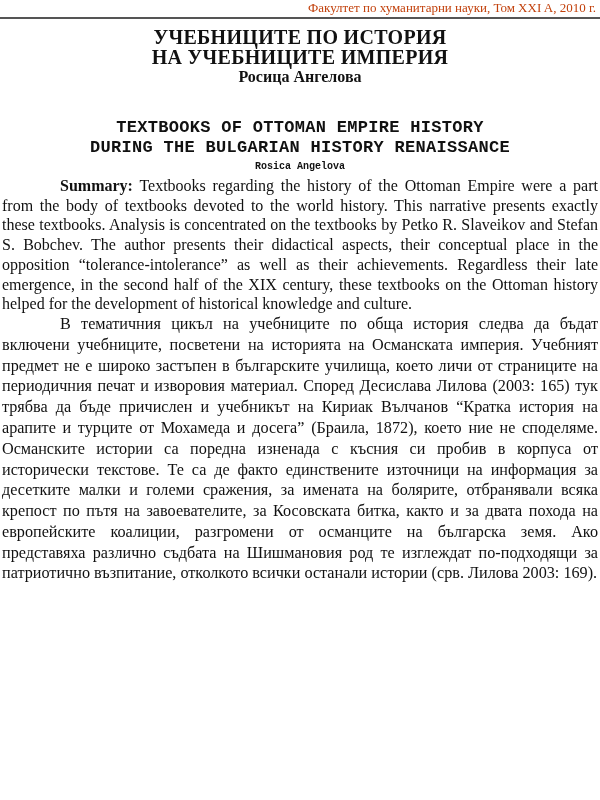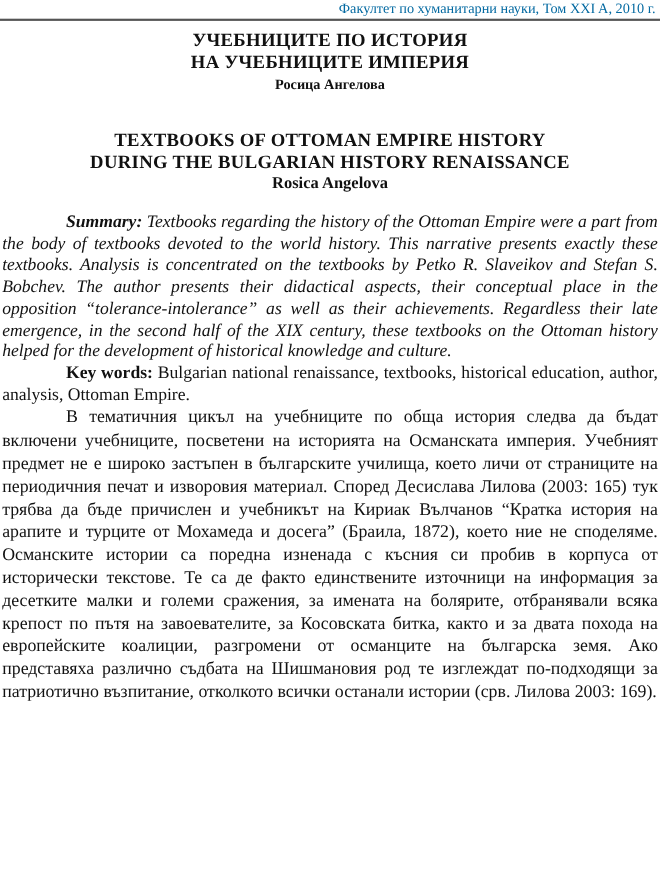--- a/index.html
+++ b/index.html
@@ -15,7 +15,7 @@
     }
     .header-text {
       position: absolute; right: 4px; top: 0px;
-      font-size: 13px; line-height: 15px; color: #0369a1;
+      font-size: 13px; line-height: 15px; color: #c2410c;
     }
     .page {
       position: absolute; left: 0; top: 27px; width: 596px;

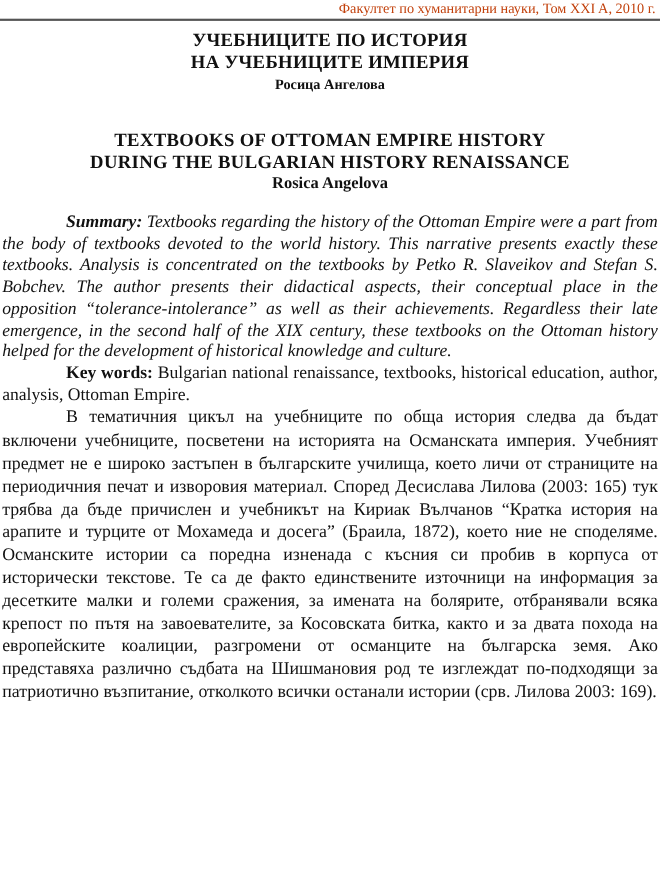--- a/index.html
+++ b/index.html
@@ -23,7 +23,7 @@
     }
     .title-block { text-align: center; }
     .title-line {
-      font-weight: bold; font-size: 17px; line-height: 20px; letter-spacing: 0.3px;
+      font-weight: bold; font-size: 20px; line-height: 20px; letter-spacing: 0.3px;
     }
     .author-line { font-weight: bold; font-size: 13px; line-height: 19px; }
     .en-block { margin-top: 32px; }

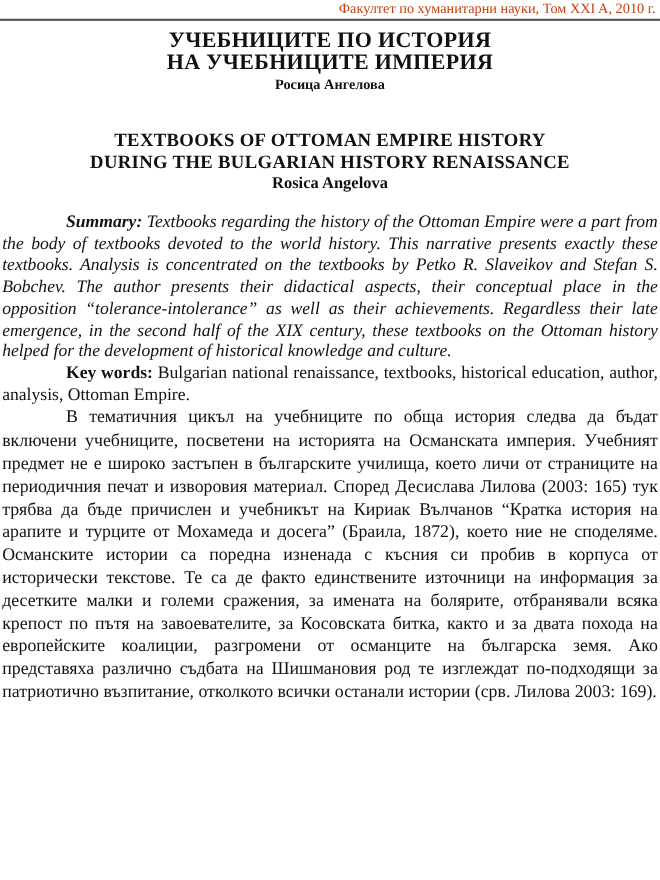--- a/index.html
+++ b/index.html
@@ -25,7 +25,7 @@
     .title-line {
       font-weight: bold; font-size: 20px; line-height: 20px; letter-spacing: 0.3px;
     }
-    .author-line { font-weight: bold; font-size: 13px; line-height: 19px; }
+    .author-line { font-weight: bold; font-size: 16px; line-height: 19px; }
     .en-block { margin-top: 32px; }
     .en-title { font-weight: bold; font-size: 17px; line-height: 20px; letter-spacing: 0.3px; }
     .en-author { font-weight: bold; font-size: 15px; line-height: 18px; }

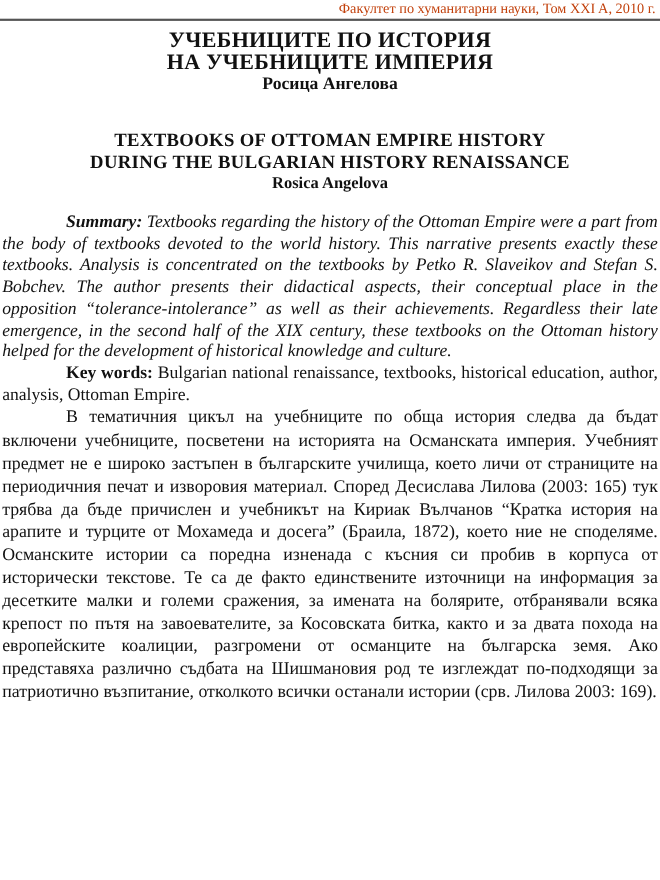--- a/index.html
+++ b/index.html
@@ -26,7 +26,7 @@
       font-weight: bold; font-size: 20px; line-height: 20px; letter-spacing: 0.3px;
     }
     .author-line { font-weight: bold; font-size: 16px; line-height: 19px; }
-    .en-block { margin-top: 32px; }
+    .en-block { margin-top: 32px; font-family: Liberation Mono, monospace; }
     .en-title { font-weight: bold; font-size: 17px; line-height: 20px; letter-spacing: 0.3px; }
     .en-author { font-weight: bold; font-size: 15px; line-height: 18px; }
     .para {

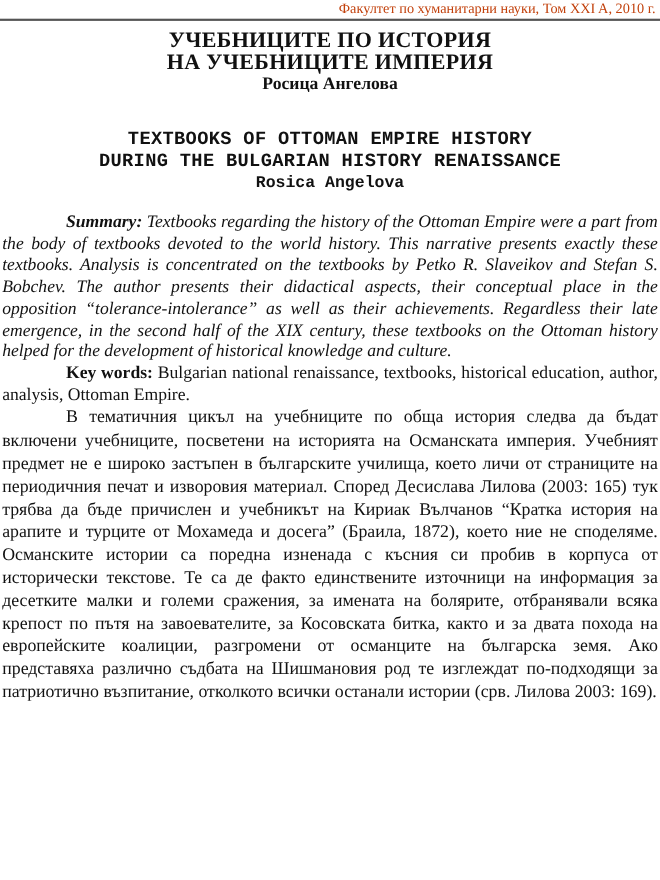--- a/index.html
+++ b/index.html
@@ -28,7 +28,7 @@
     .author-line { font-weight: bold; font-size: 16px; line-height: 19px; }
     .en-block { margin-top: 32px; font-family: Liberation Mono, monospace; }
     .en-title { font-weight: bold; font-size: 17px; line-height: 20px; letter-spacing: 0.3px; }
-    .en-author { font-weight: bold; font-size: 15px; line-height: 18px; }
+    .en-author { font-weight: bold; font-size: 10px; line-height: 18px; }
     .para {
       text-align: justify; text-align-last: left;
       font-size: 16px; line-height: 19.7px; margin: 0;

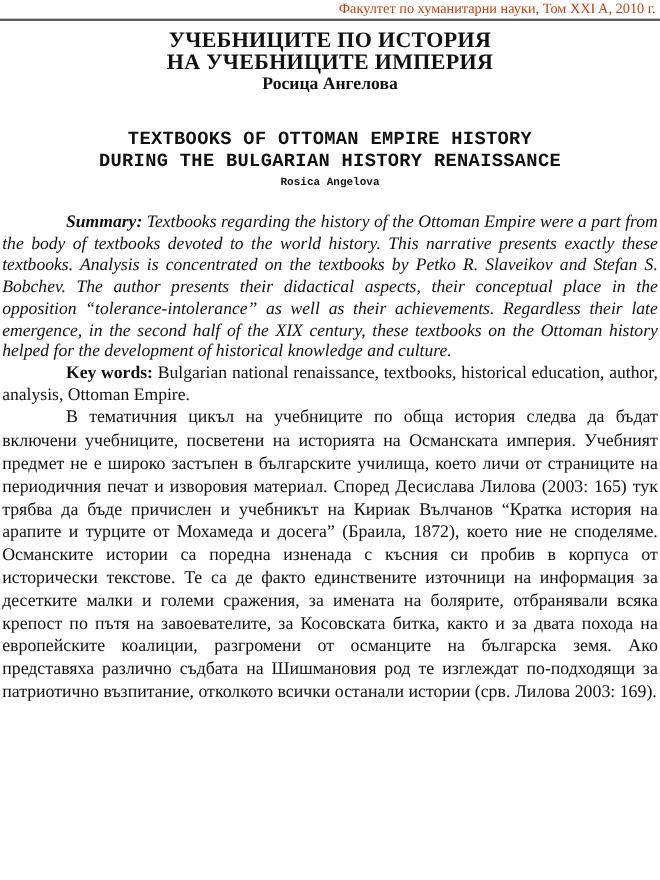--- a/index.html
+++ b/index.html
@@ -34,7 +34,7 @@
       font-size: 16px; line-height: 19.7px; margin: 0;
       text-indent: 58px;
     }
-    .para.summary { margin-top: 16px; font-style: italic; }
+    .para.summary { margin-top: 0px; }
     .para .lead { font-weight: bold; }
     .para.main { line-height: 20.8px; font-size: 16.2px; }
     .page-number {

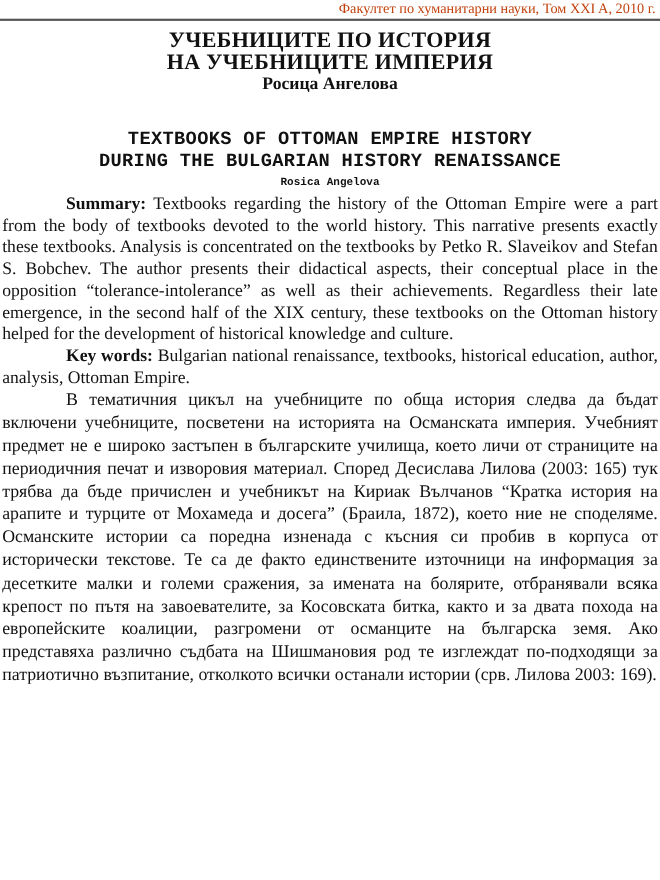--- a/index.html
+++ b/index.html
@@ -64,7 +64,6 @@
 
   <p class="para summary"><span class="lead">Summary:</span><span> Textbooks regarding the history of the Ottoman Empire were a part from the body of textbooks devoted to the world history. This narrative presents exactly these textbooks. Analysis is concentrated on the textbooks by Petko R. Slaveikov and Stefan S. Bobchev. The author presents their didactical aspects, their conceptual place in the opposition “tolerance-intolerance” as well as their achievements. Regardless their late emergence, in the second half of the XIX century, these textbooks on the Ottoman history helped for the development of historical knowledge and culture.</span></p>
 
-  <p class="para"><span class="lead">Key words:</span><span> Bulgarian national renaissance, textbooks, historical education, author, analysis, Ottoman Empire.</span></p>
 
   <p class="para main">В тематичния цикъл на учебниците по обща история следва да бъдат включени учебниците, посветени на историята на Османската империя. Учебният предмет не е широко застъпен в българските училища, което личи от страниците на периодичния печат и изворовия материал. Според Десислава Лилова (2003: 165) тук трябва да бъде причислен и учебникът на Кириак Вълчанов “Кратка история на арапите и турците от Мохамеда и досега” (Браила, 1872), което ние не споделяме. Османските истории са поредна изненада с късния си пробив в корпуса от исторически текстове. Те са де факто единствените източници на информация за десетките малки и големи сражения, за имената на болярите, отбранявали всяка крепост по пътя на завоевателите, за Косовската битка, както и за двата похода на европейските коалиции, разгромени от османците на българска земя. Ако представяха различно съдбата на Шишмановия род те изглеждат по-подходящи за патриотично възпитание, отколкото всички останали истории (срв. Лилова 2003: 169).</p>
 </div>

